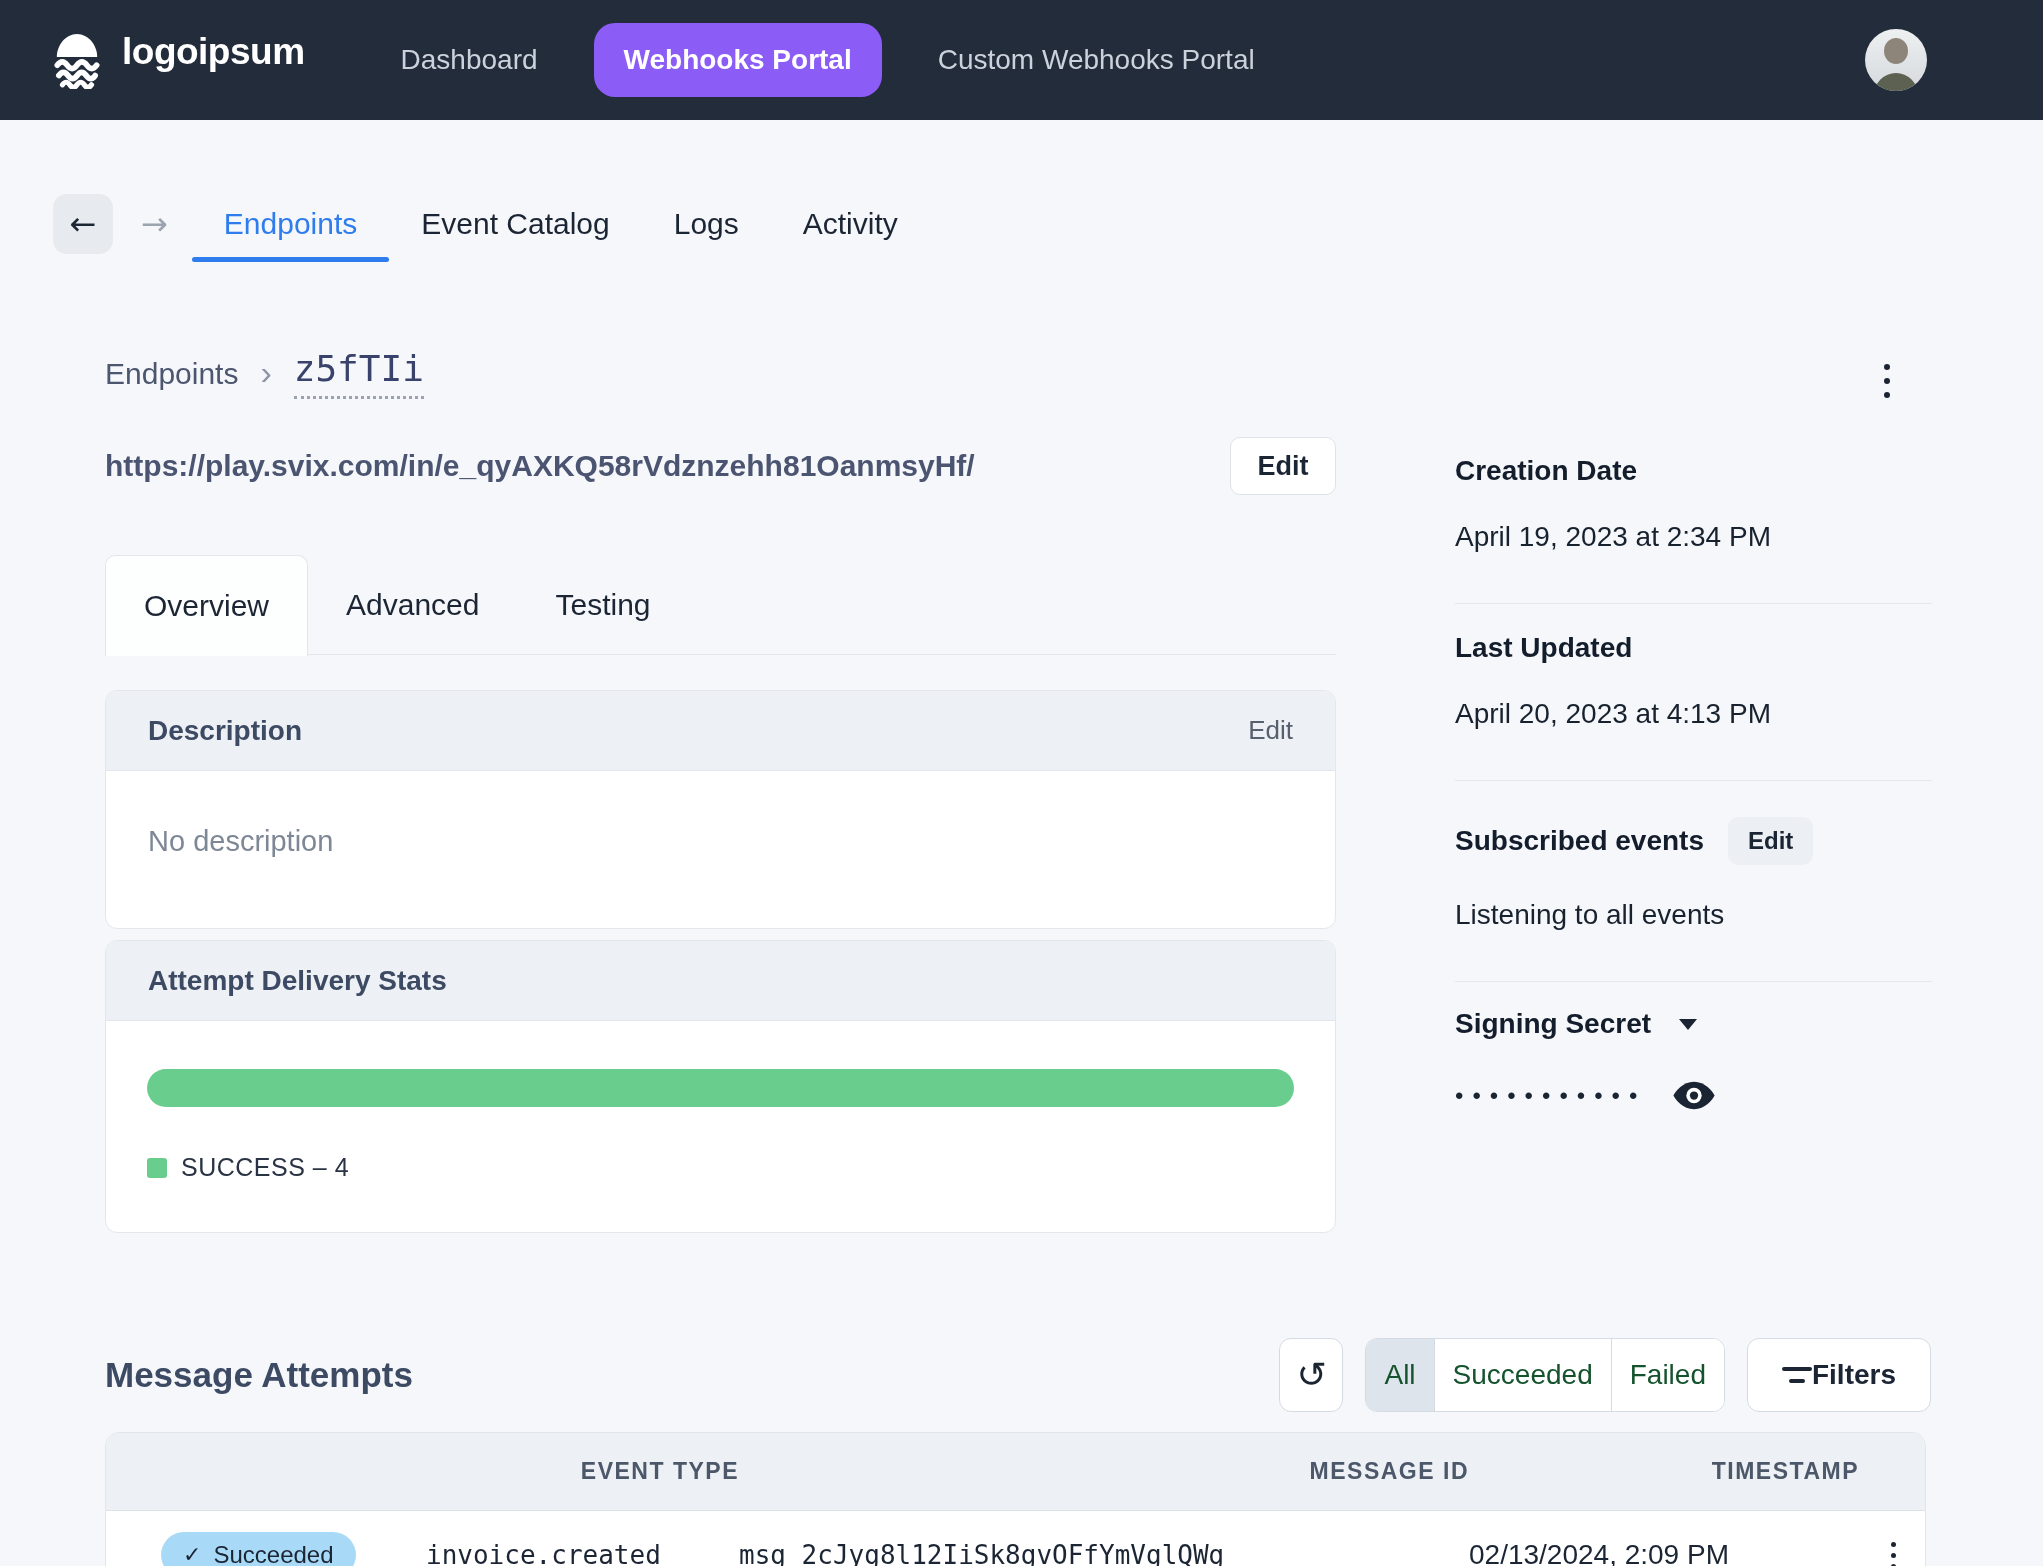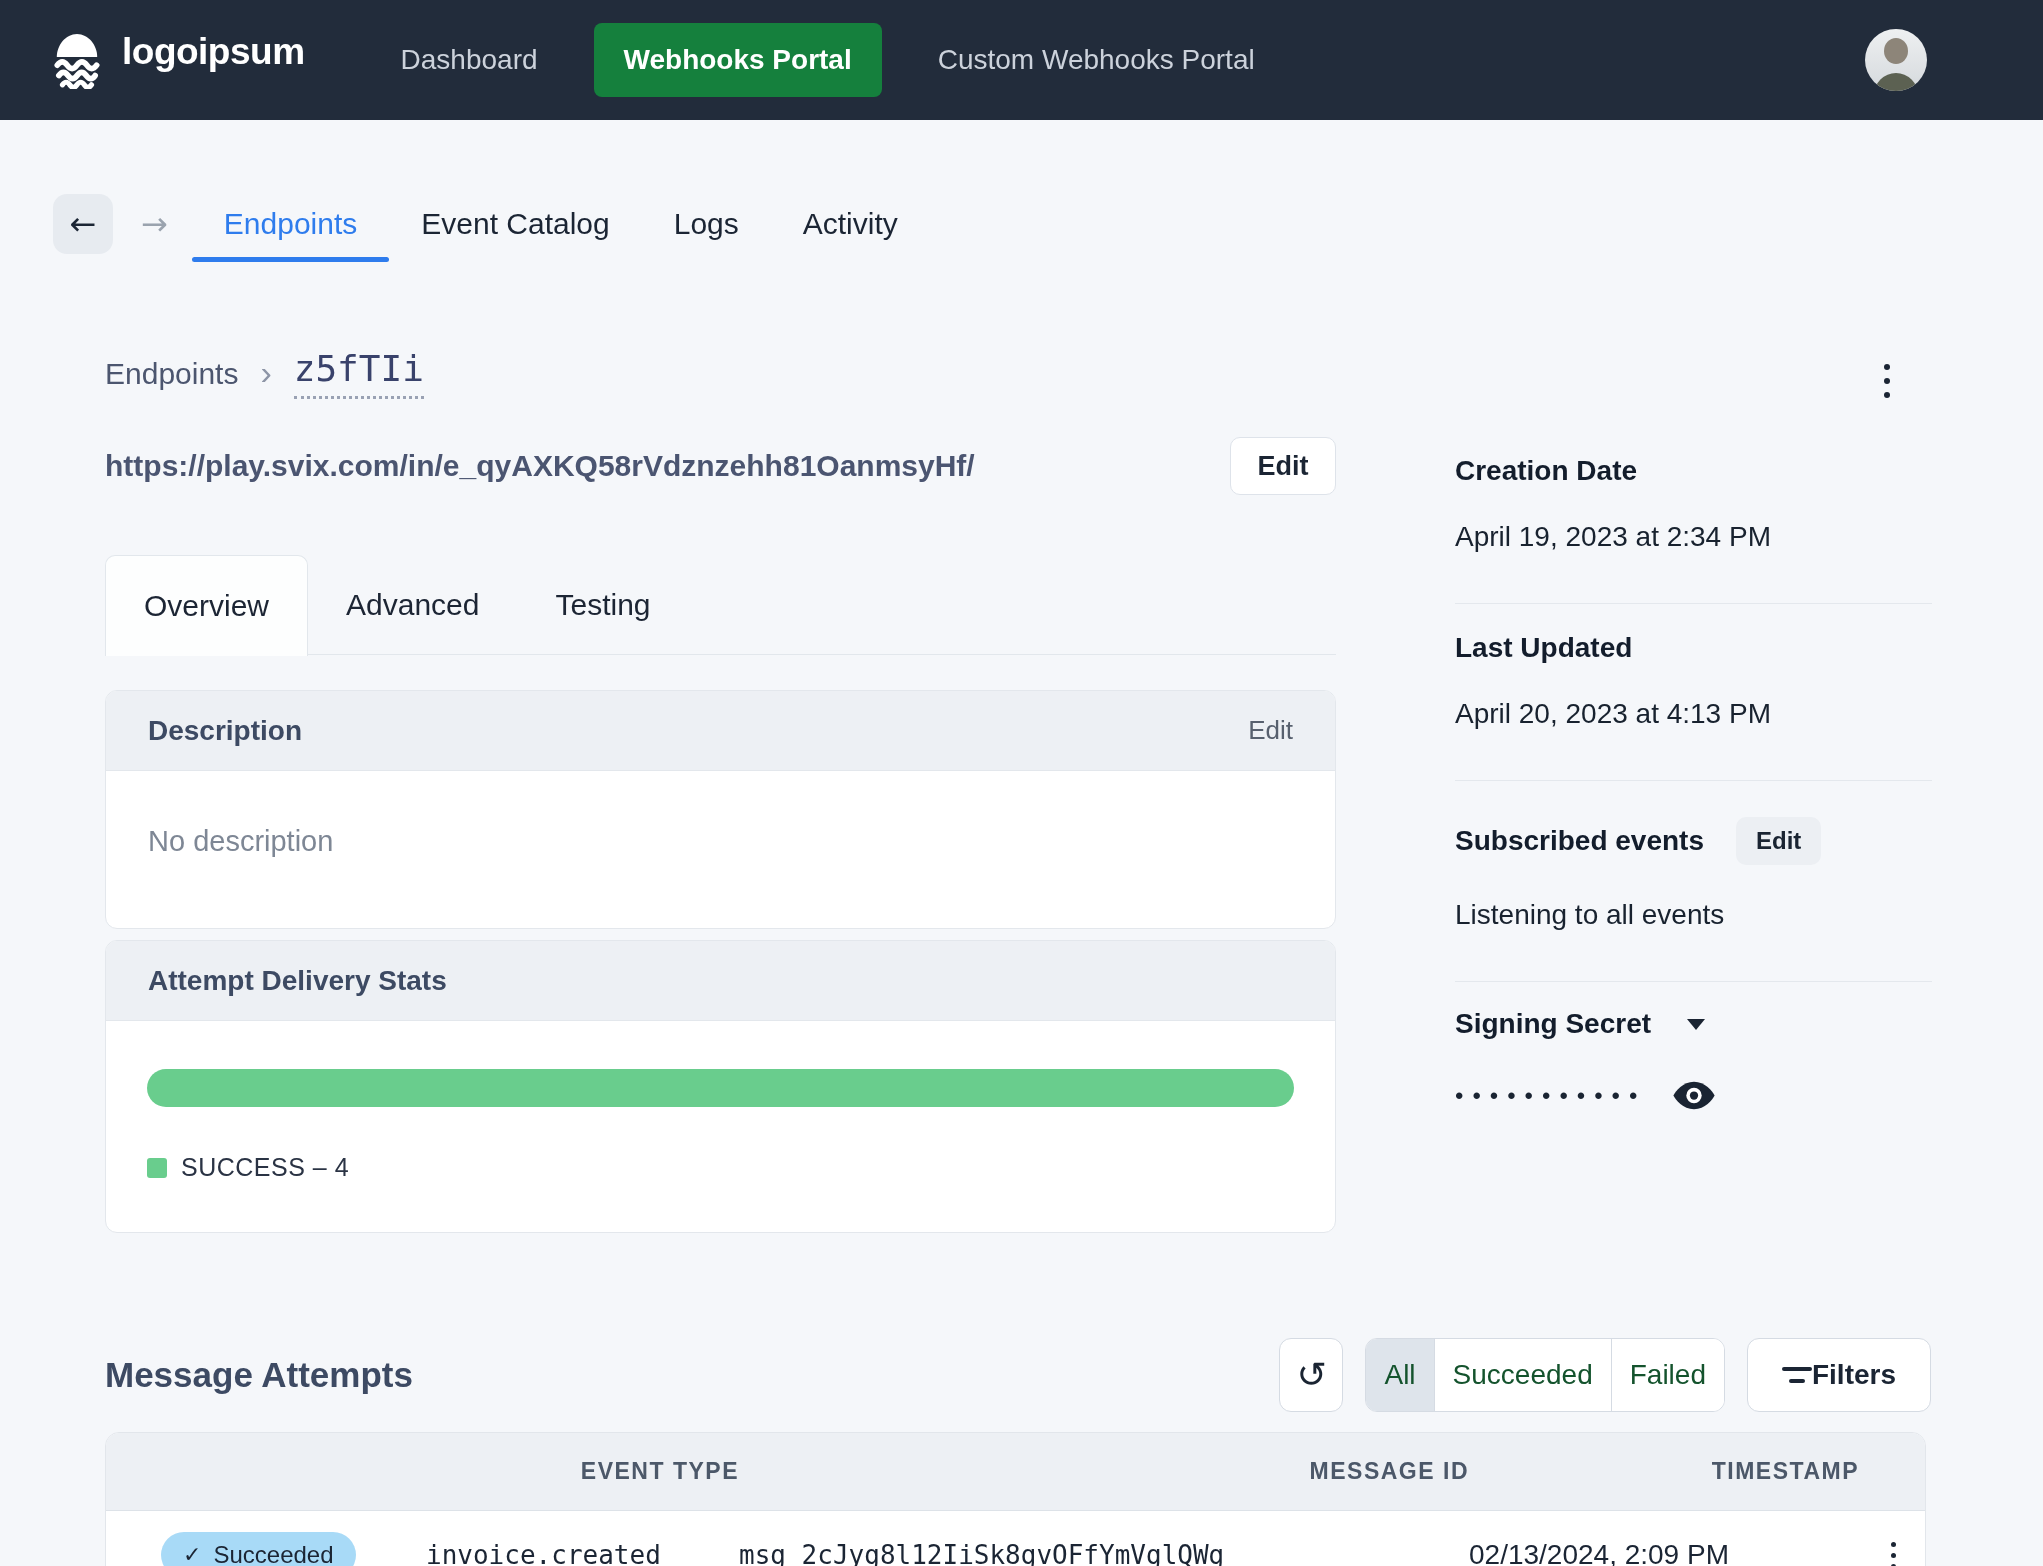--- a/index.html
+++ b/index.html
@@ -13,7 +13,7 @@
   .logo-text { color:#ffffff; font-size:37px; font-weight:bold; letter-spacing:-0.5px; }
   .nav-items { display:flex; align-items:center; gap:56px; margin-left:96px; }
   .nav-item { font-size:28px; color:#ccd2db; cursor:pointer; text-decoration:none; white-space:nowrap; }
-  .nav-item.active { background:#15803d; color:#ffffff; font-weight:bold; padding:21px 30px; border-radius:8px; }
+  .nav-item.active { background:#8b5cf6; color:#ffffff; font-weight:bold; padding:21px 30px; border-radius:21px; }
   .avatar { margin-left:auto; width:62px; height:62px; border-radius:50%; overflow:hidden; position:relative;
             background:linear-gradient(180deg,#eef0f1 0%,#d5d9dd 100%); cursor:pointer; }
   .avatar .av-head { position:absolute; top:9px; left:19px; width:24px; height:26px; border-radius:50%; background:#8d8579; }

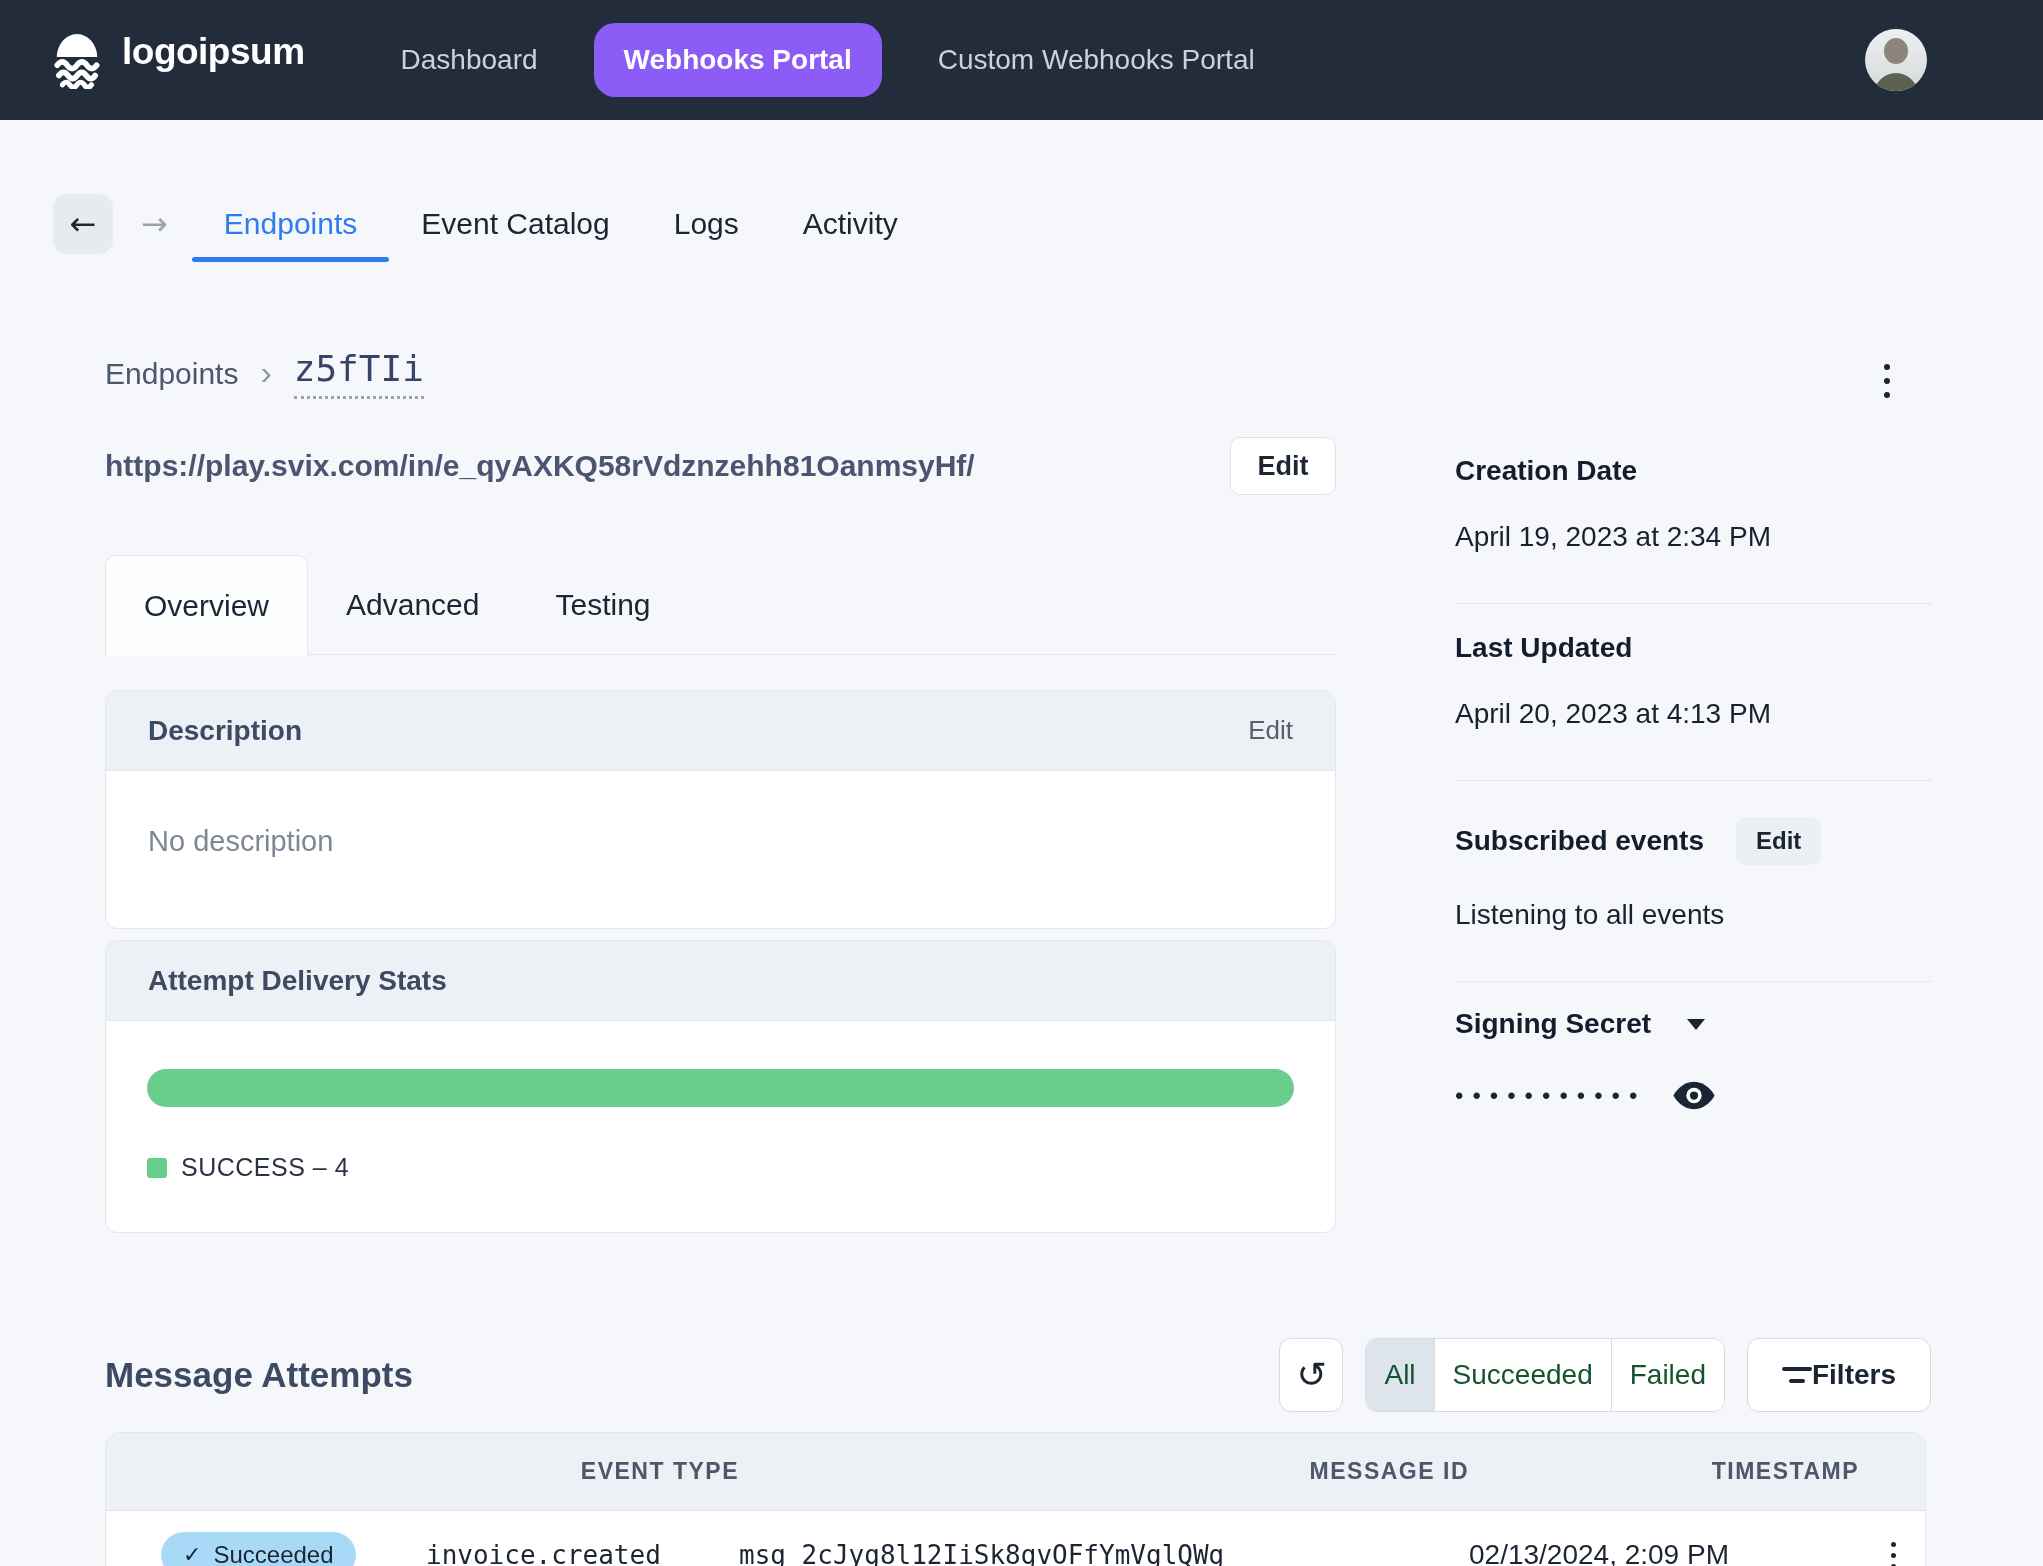--- a/index.html
+++ b/index.html
@@ -78,7 +78,7 @@
   .sb-div { border:none; border-top:1px solid #e4e8ed; margin-top:50px; }
   .sb-label.first { margin-top:18px; display:block; }
   .sb-label.second { display:block; margin-top:28px; }
-  .sb-row { display:flex; align-items:center; gap:32px; margin-top:36px; }
+  .sb-row { display:flex; align-items:center; gap:24px; margin-top:36px; }
   .sb-row.secret-toggle { margin-top:26px; cursor:pointer; }
   .chip { background:#eceff3; border:none; border-radius:10px; padding:10px 20px;
           font-family:"Liberation Sans", sans-serif; font-size:24px; font-weight:bold; color:#1a2432; cursor:pointer; }

